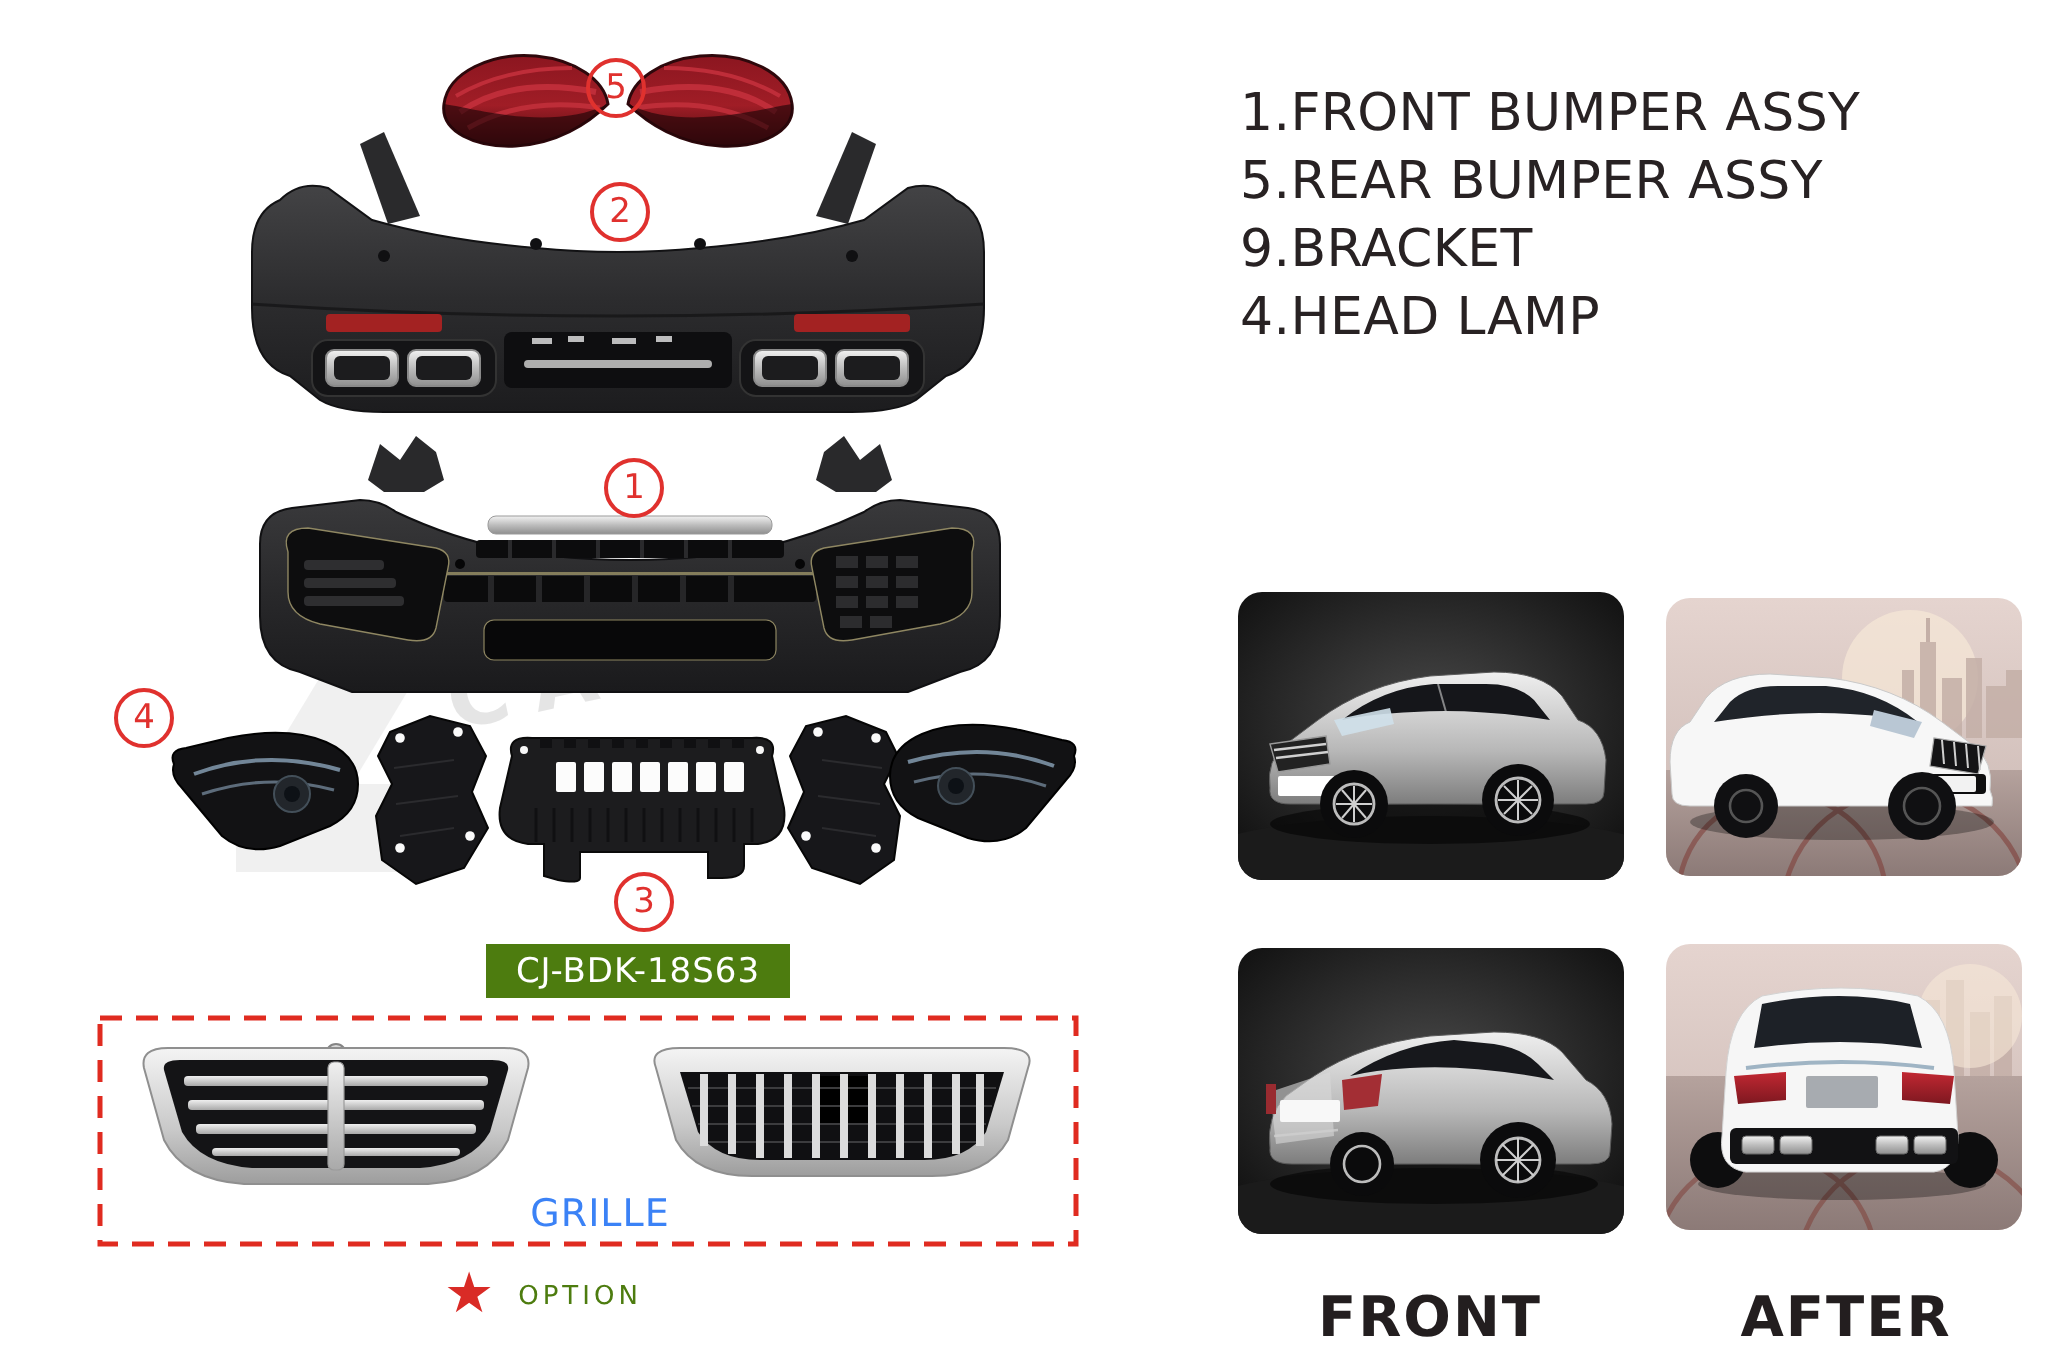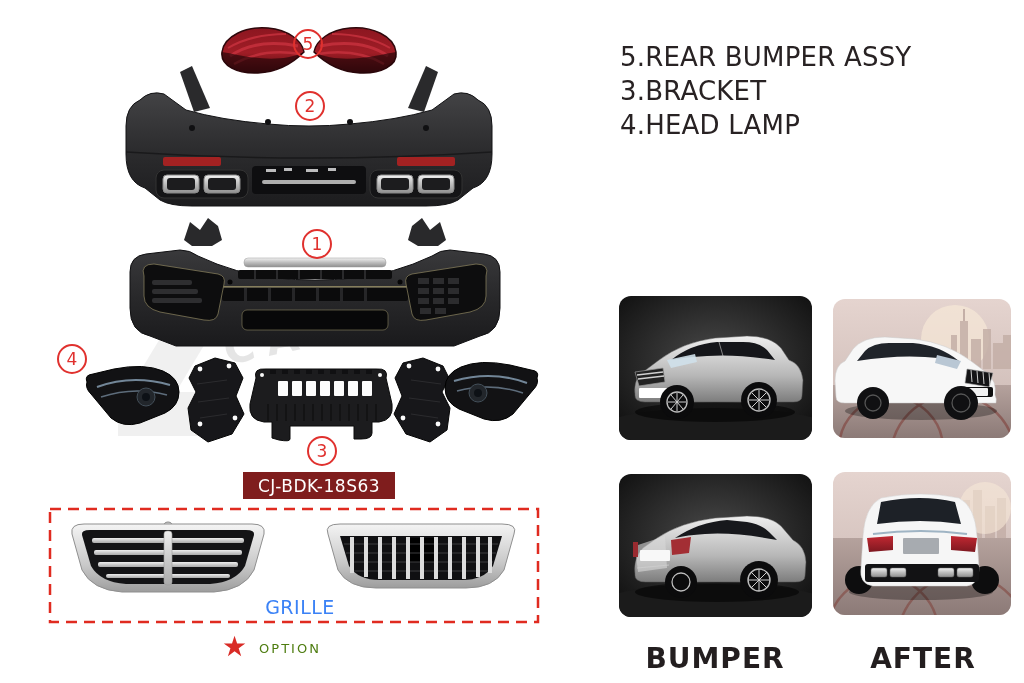--- a/index.html
+++ b/index.html
@@ -318,6 +318,7 @@
   </div>
 
   <div class="parts-list">
+    <div>1.FRONT BUMPER ASSY</div>
     <div>5.REAR BUMPER ASSY</div>
     <div>3.BRACKET</div>
     <div>4.HEAD LAMP</div>

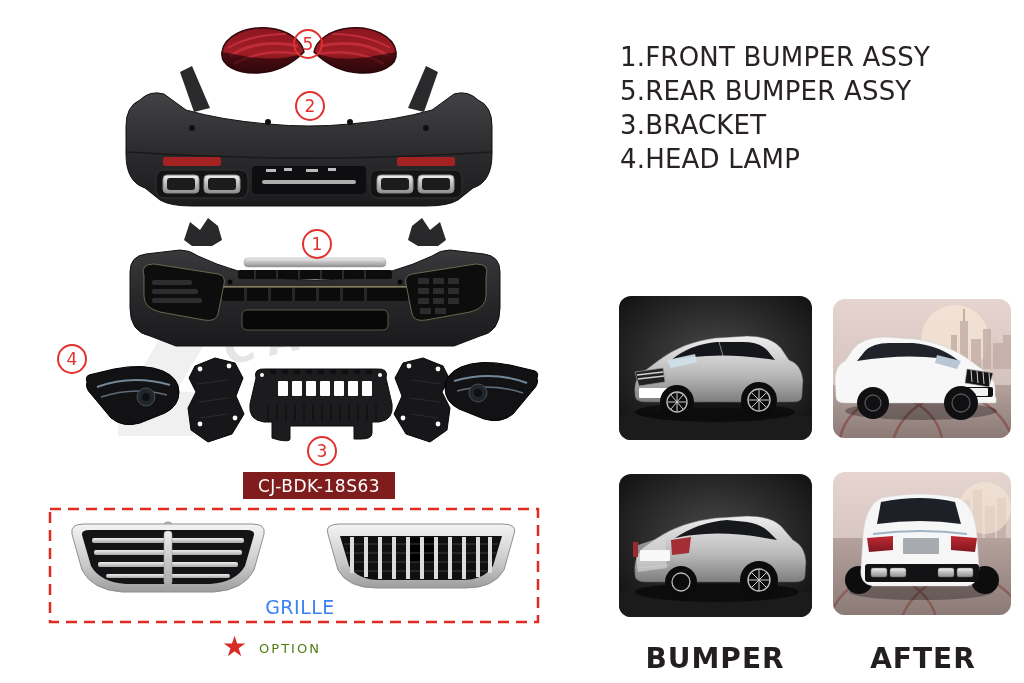--- a/index.html
+++ b/index.html
@@ -320,7 +320,7 @@
   <div class="parts-list">
     <div>1.FRONT BUMPER ASSY</div>
     <div>5.REAR BUMPER ASSY</div>
-    <div>3.BRACKET</div>
+    <div>9.BRACKET</div>
     <div>4.HEAD LAMP</div>
   </div>
 

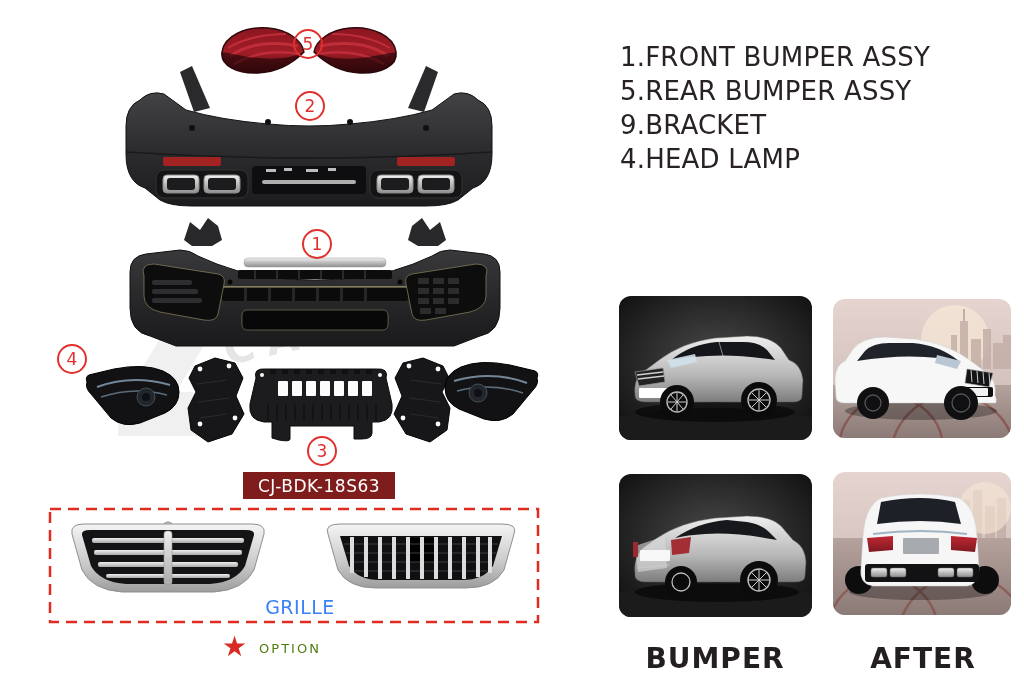--- a/index.html
+++ b/index.html
@@ -11,7 +11,7 @@
            color:#e0312e;display:flex;align-items:center;justify-content:center;
            font-size:17px;line-height:1;background:transparent;}
   
-  .badge{position:absolute;left:243px;top:472px;width:152px;height:27px;background:#7f1d1d;
+  .badge{position:absolute;left:243px;top:472px;width:152px;height:27px;background:#4d7c0f;
          color:#ffffff;display:flex;align-items:center;justify-content:center;
          font-size:17px;letter-spacing:.5px;}
   

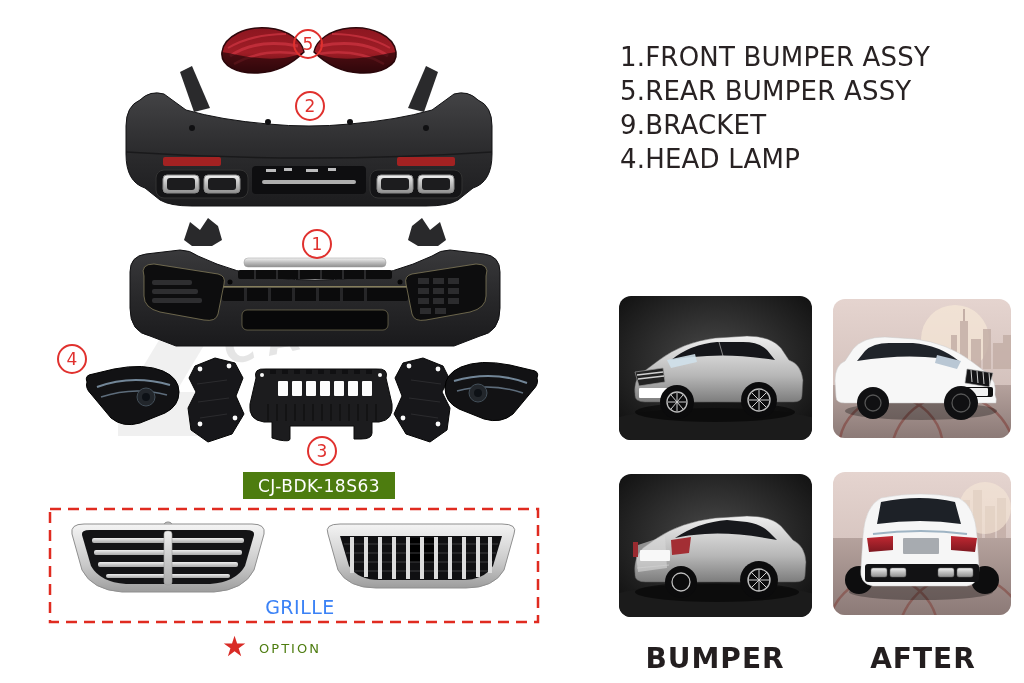--- a/index.html
+++ b/index.html
@@ -454,7 +454,7 @@
     </svg>
   </div>
 
-  <div class="big-label" style="left:630px;top:642px">BUMPER</div>
+  <div class="big-label" style="left:630px;top:642px">FRONT</div>
   <div class="big-label" style="left:838px;top:642px">AFTER</div>
 
 </div>

